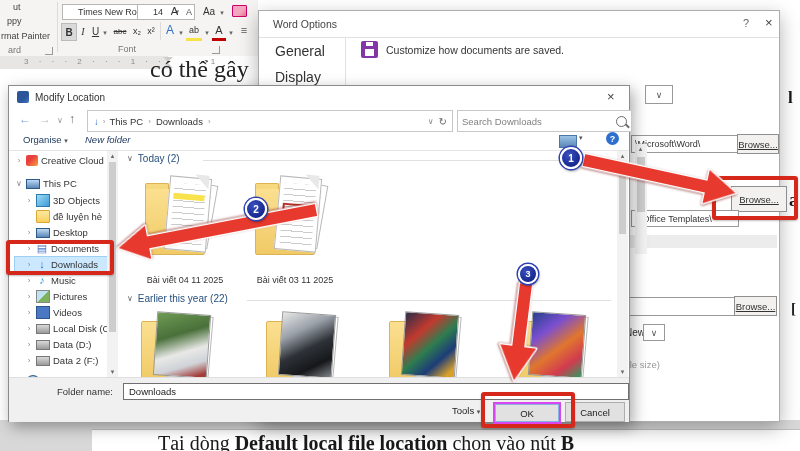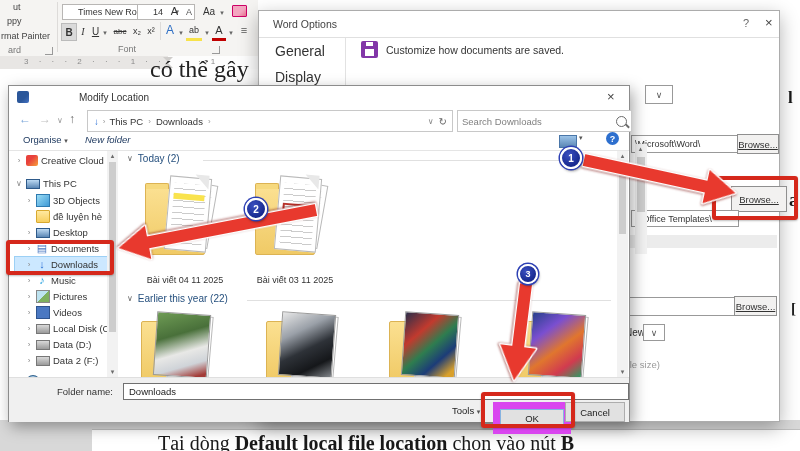--- a/index.html
+++ b/index.html
@@ -209,7 +209,7 @@
   <div id="modloc">
     <div id="ml-title">
       <div class="winicon"></div>
-      <div class="abs" style="left:26px;top:6px;font-size:10px;color:#333;margin-left:44px;">Modify Location</div>
+      <div class="abs" style="left:26px;top:6px;font-size:10px;color:#333;">Modify Location</div>
       <div class="abs" style="left:598px;top:3px;font-size:13px;color:#444;">×</div>
     </div>
 

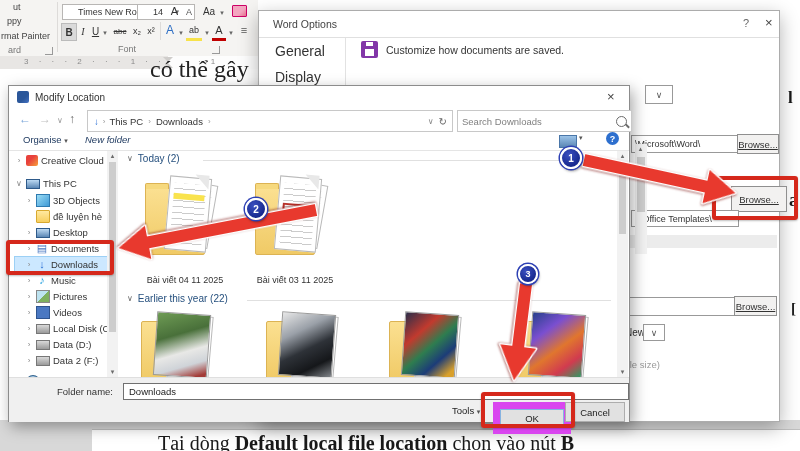--- a/index.html
+++ b/index.html
@@ -85,7 +85,7 @@
   #ml-footer{position:absolute;left:0;top:291px;width:100%;height:44px;background:#f0f0f0;border-top:1px solid #dfdfdf;}
   .fn-input{position:absolute;left:114px;top:5px;width:494px;height:15px;background:#fff;border:1px solid #707070;font-size:9.5px;color:#222;display:flex;align-items:center;padding:0 5px;}
   .btn{position:absolute;background:#e1e1e1;border:1px solid #adadad;font-size:9.5px;color:#222;display:flex;align-items:center;justify-content:center;}
-  .btn.def{border:7px solid #d946ef;box-shadow:inset 0 0 0 1px #86b3e0;}
+  .btn.def{border:2px solid #d946ef;box-shadow:inset 0 0 0 1px #86b3e0;}
   .badge{position:absolute;border-radius:50%;background:radial-gradient(circle at 38% 32%,#3a4fc0,#17298f 70%);color:#fff;font-weight:bold;display:flex;align-items:center;justify-content:center;border:2px solid #fff;box-shadow:0 0 0 1.5px #2e41b5, 1px 2px 3px rgba(0,0,0,.45);z-index:60;}
   .redrect{position:absolute;border:4px solid #d5281b;border-radius:3px;box-shadow:0 1px 2px rgba(0,0,0,.25);z-index:58;}
   svg.arrow{position:absolute;overflow:visible;transform-origin:0 20px;z-index:59;filter:drop-shadow(0.5px 1px 1px rgba(120,10,5,.6));}

